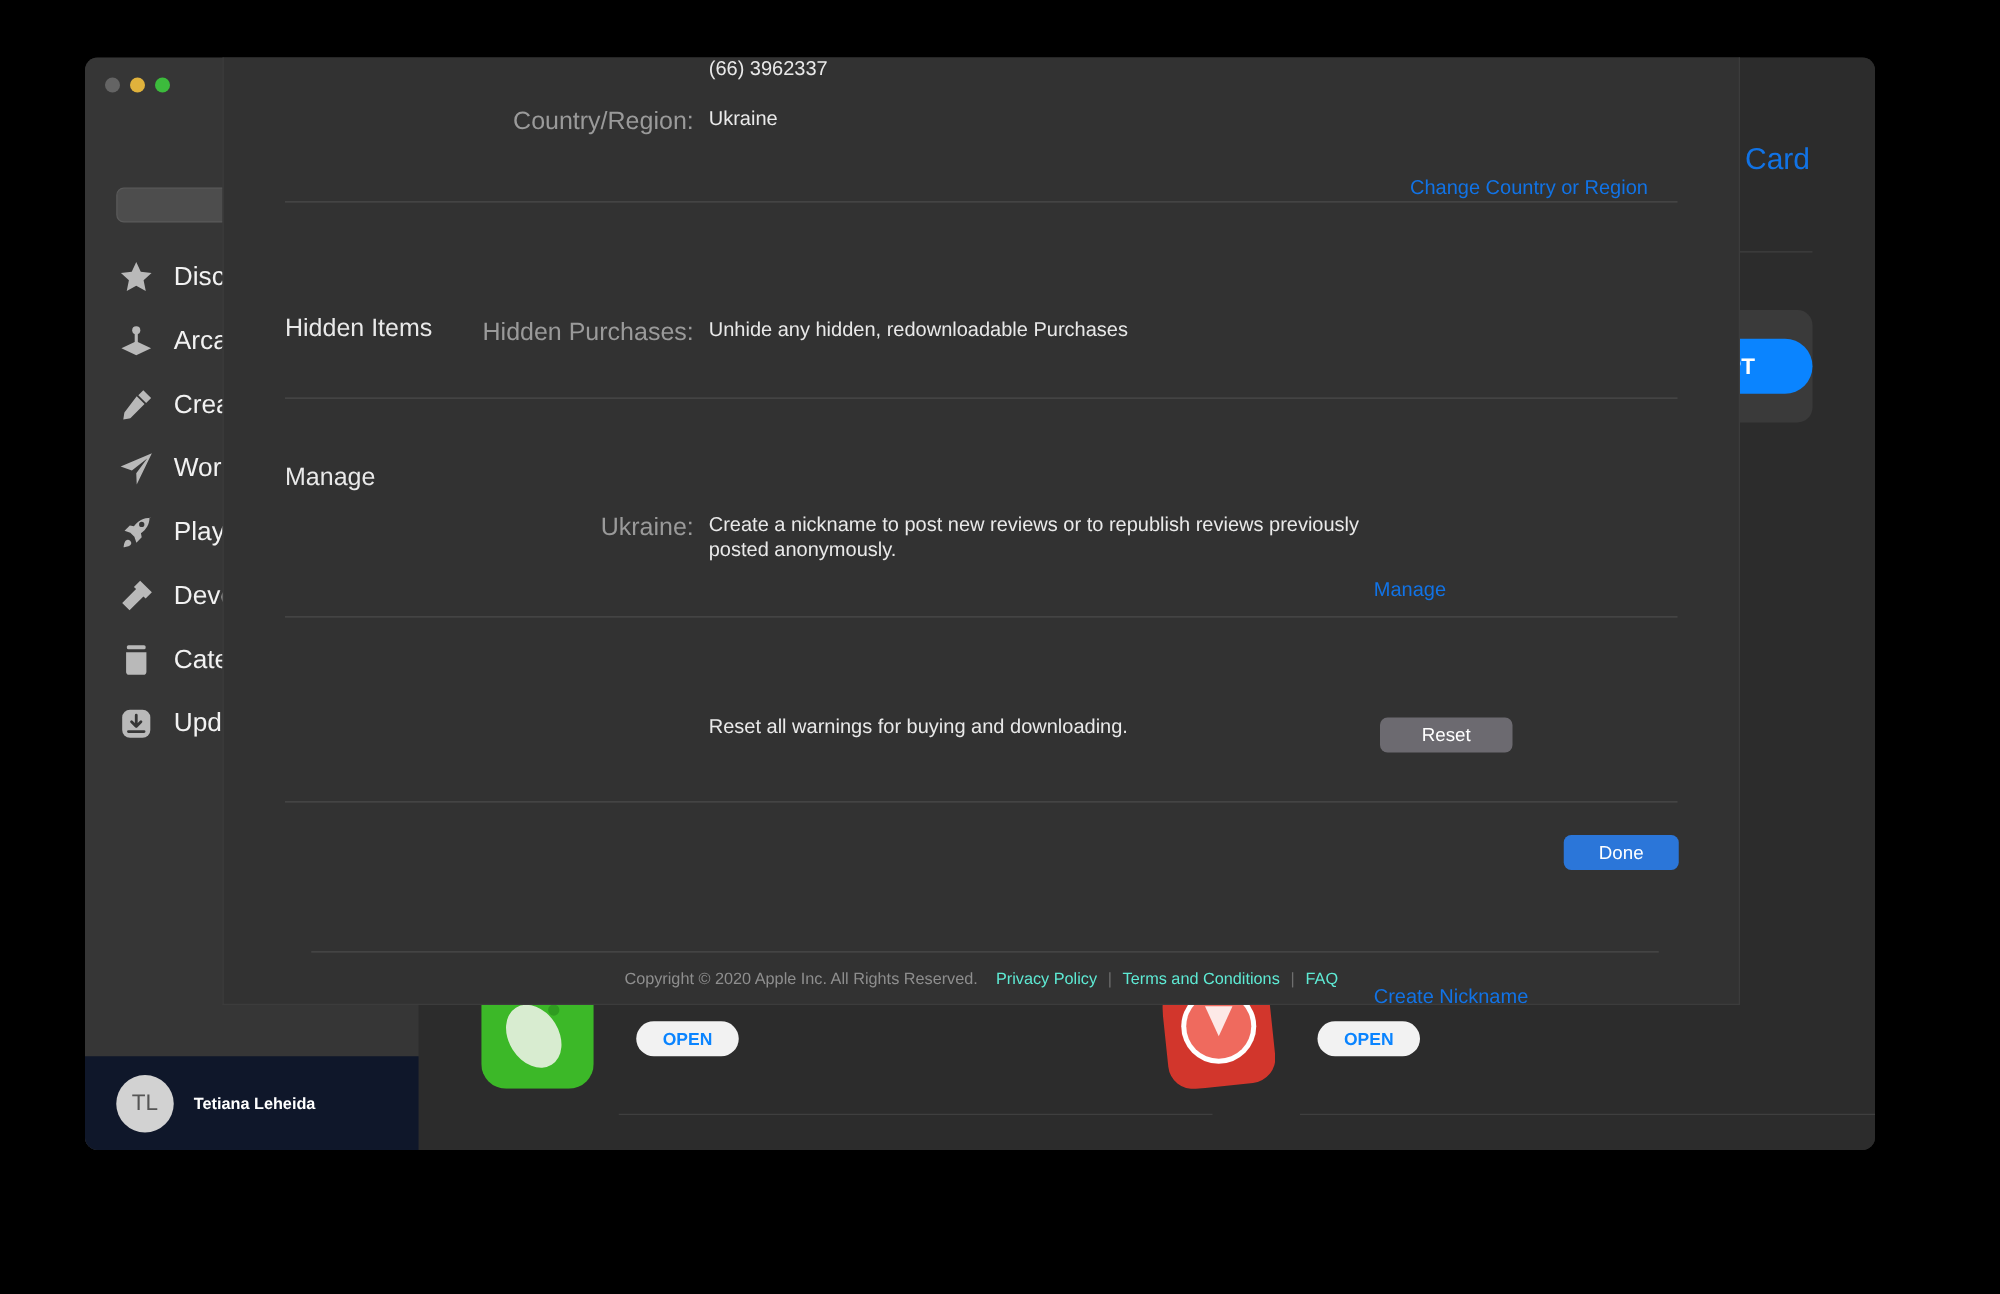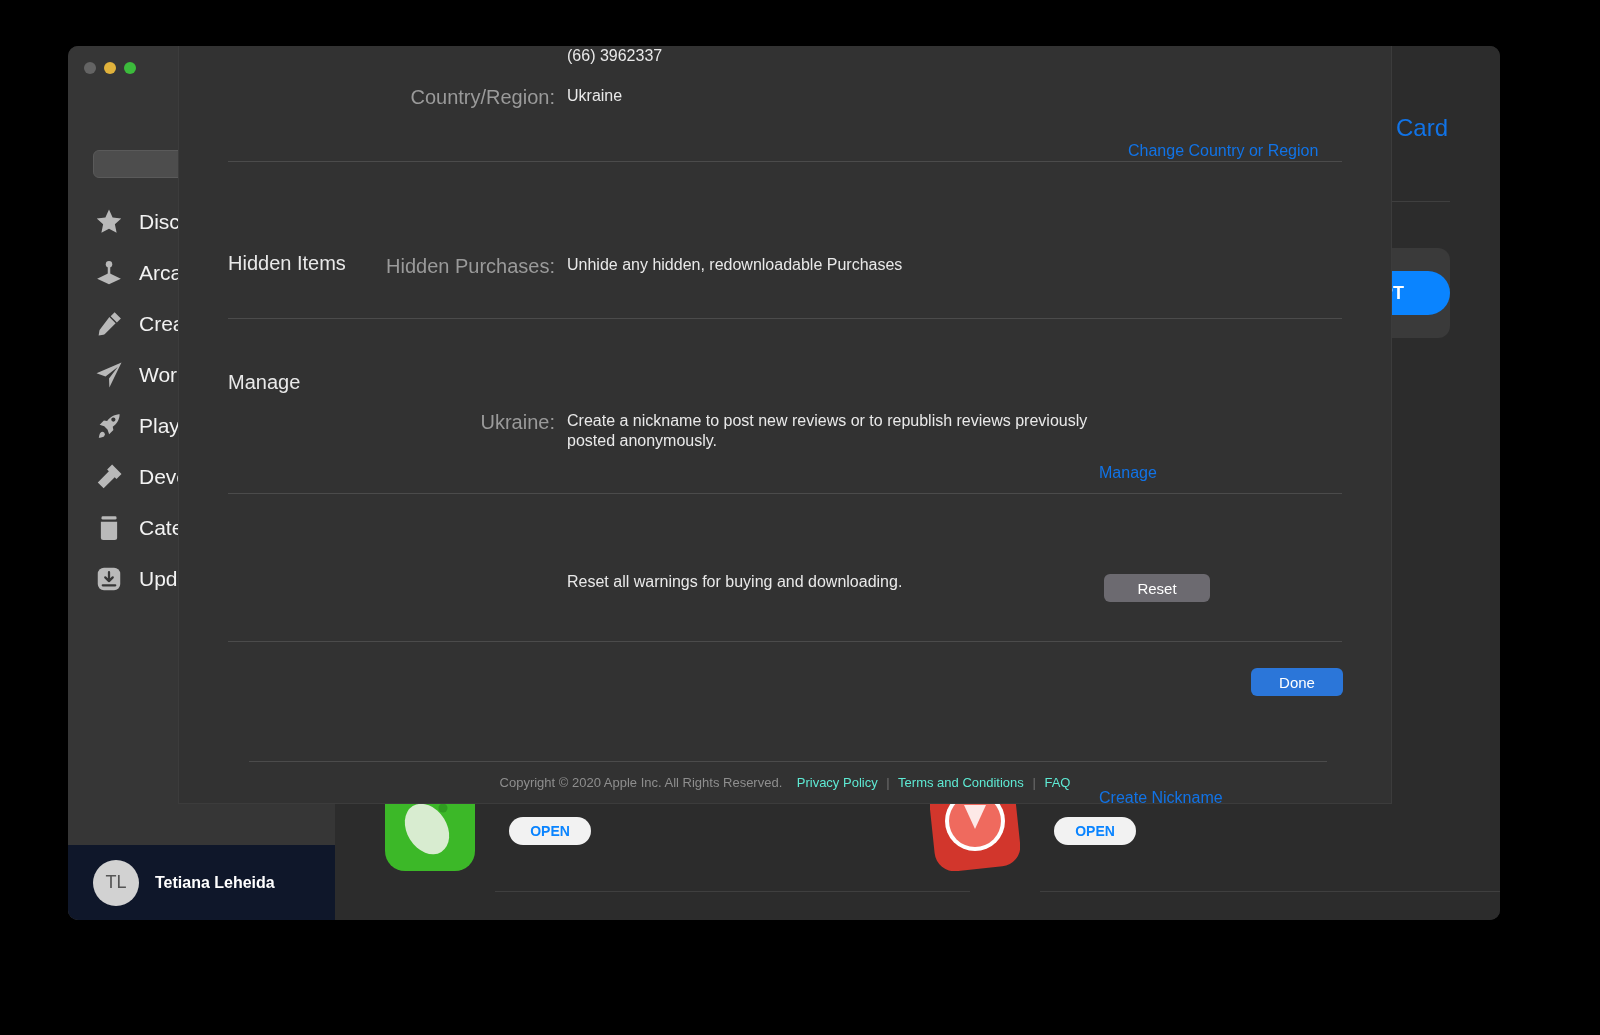--- a/index.html
+++ b/index.html
@@ -136,7 +136,7 @@
     flex: 0 0 46px;
   }
   .account-name {
-    font-size: 16px;
+    font-size: 13px;
     font-weight: bold;
     color: #ffffff;
     white-space: nowrap;

